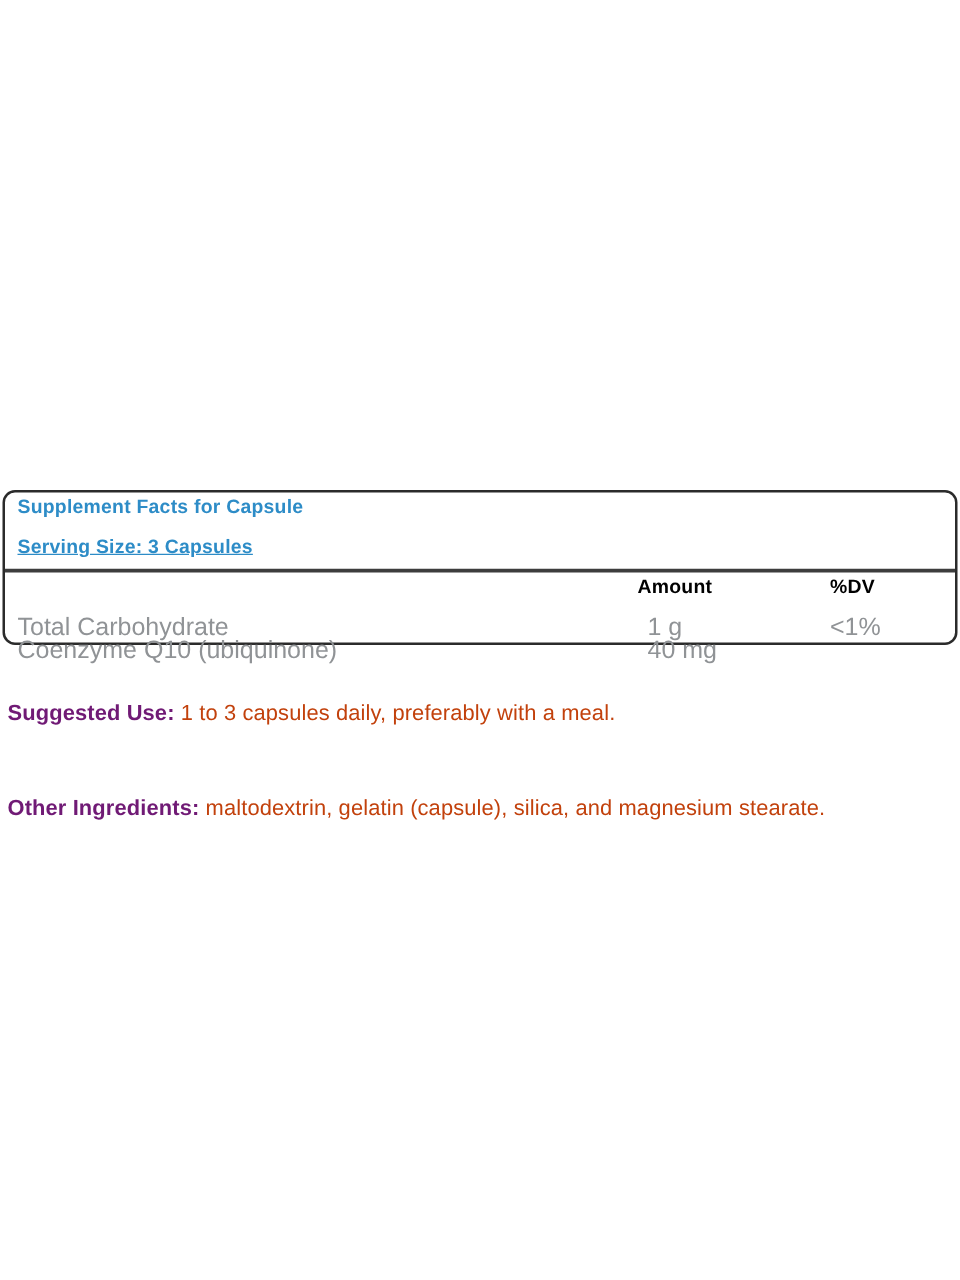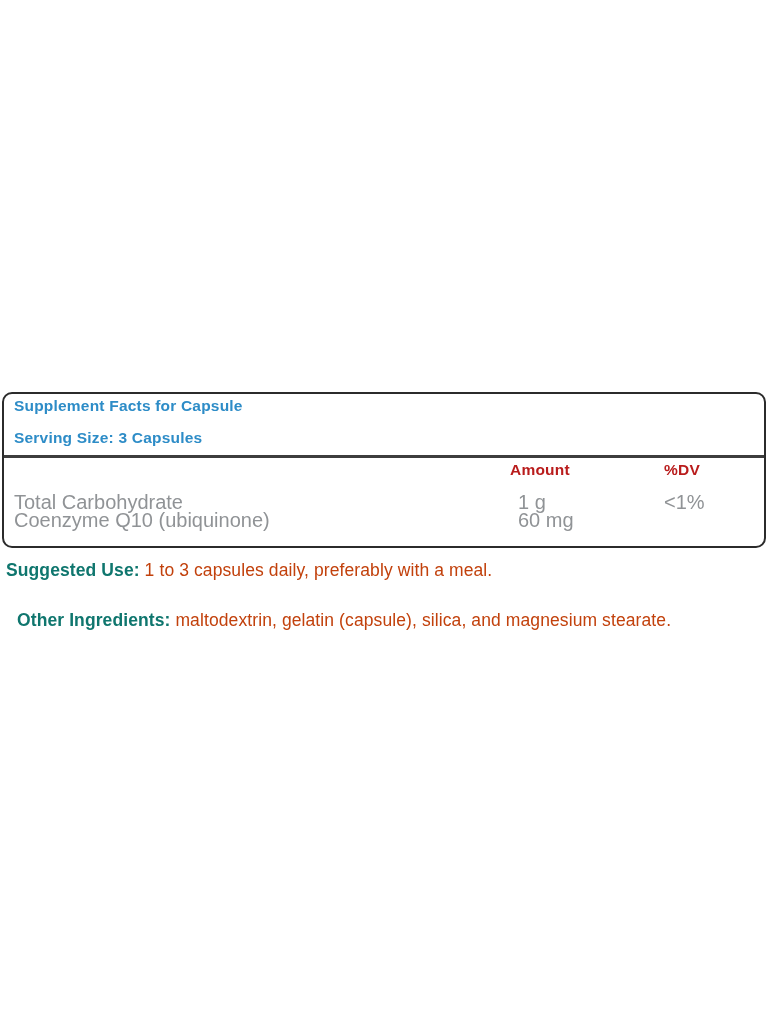--- a/index.html
+++ b/index.html
@@ -20,7 +20,7 @@
     left: 2px;
     top: 392px;
     width: 764px;
-    height: 156px;
+    height: 124px;
     box-sizing: border-box;
     border: 2px solid #2b2b2b;
     border-radius: 10px;

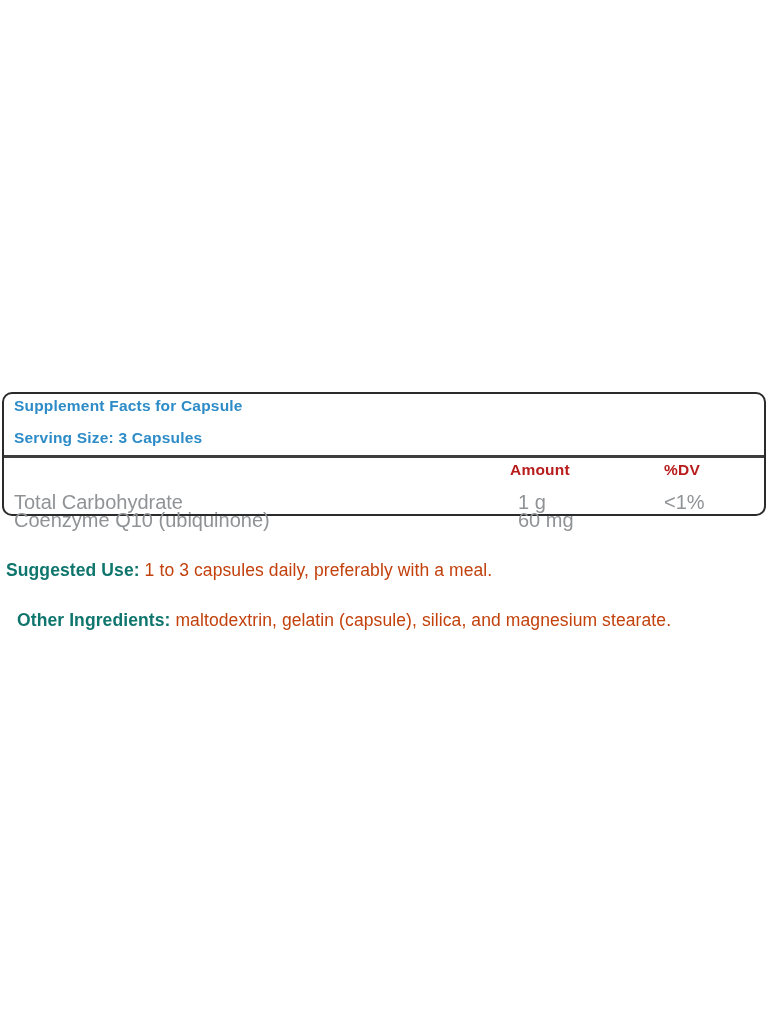--- a/index.html
+++ b/index.html
@@ -38,7 +38,7 @@
     color: #2d8cc7;
   }
   .panel-title { top: 4px; }
-  .serving-size { top: 36px; }
+  .serving-size { top: 36px; text-decoration: underline; }
   .panel-divider {
     position: absolute;
     left: 0;

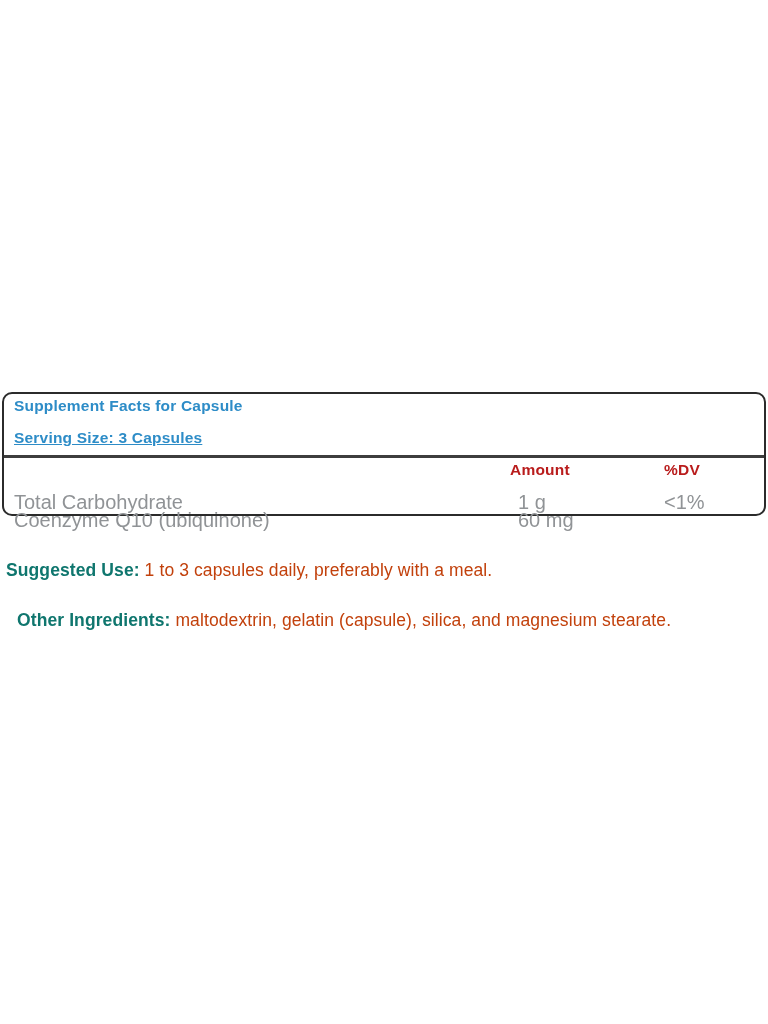--- a/index.html
+++ b/index.html
@@ -55,7 +55,7 @@
     letter-spacing: 0.2px;
     line-height: 16px;
     white-space: nowrap;
-    color: #b91c1c;
+    color: #000000;
   }
   .col-amount { left: 506px; }
   .col-dv { left: 660px; }

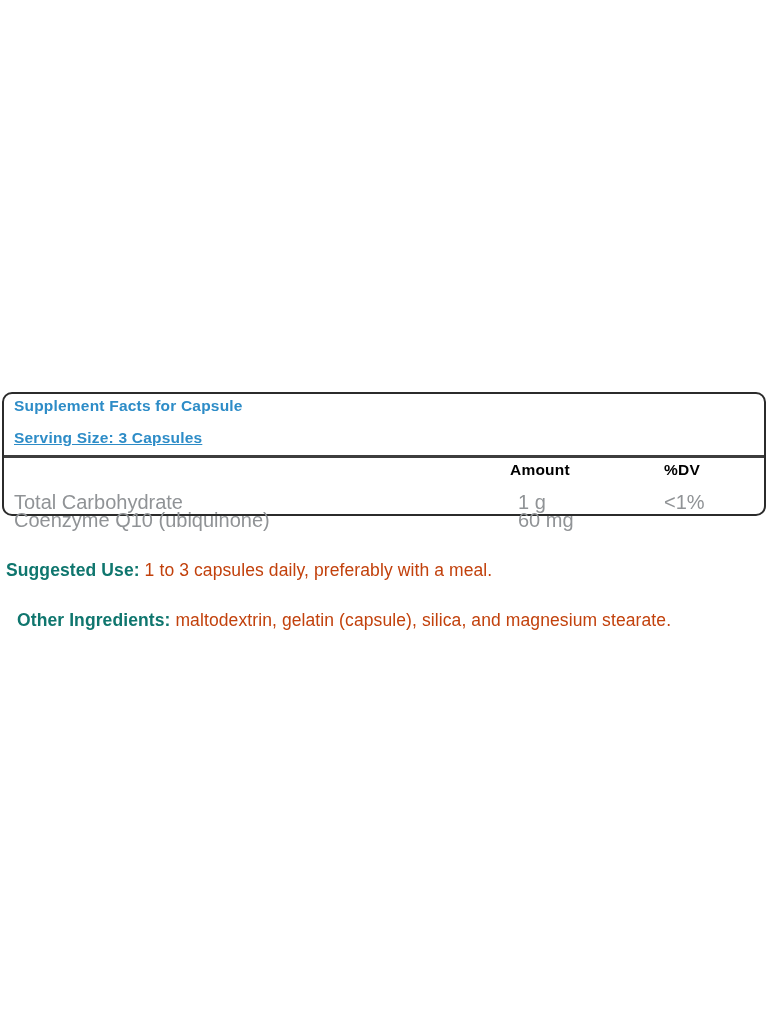--- a/index.html
+++ b/index.html
@@ -117,7 +117,7 @@
 
     <div class="facts-row row-1">
       <span class="cell-name">Coenzyme Q10 (ubiquinone)</span>
-      <span class="cell-amount">60 mg</span>
+      <span class="cell-amount">40 mg</span>
       <span class="cell-dv"></span>
     </div>
   </section>

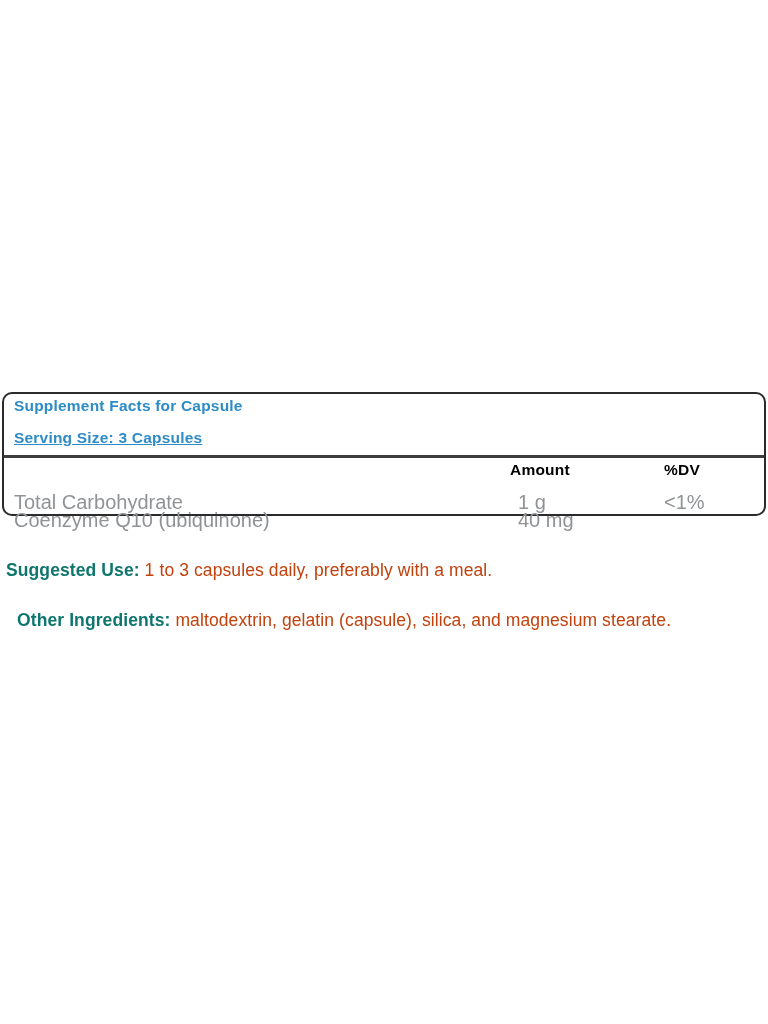--- a/index.html
+++ b/index.html
@@ -90,7 +90,7 @@
   .note-other { top: 609px; margin-left: 11px; }
   .note-label {
     font-weight: bold;
-    color: #0f766e;
+    color: #701a75;
   }
   .note-text {
     color: #c2410c;

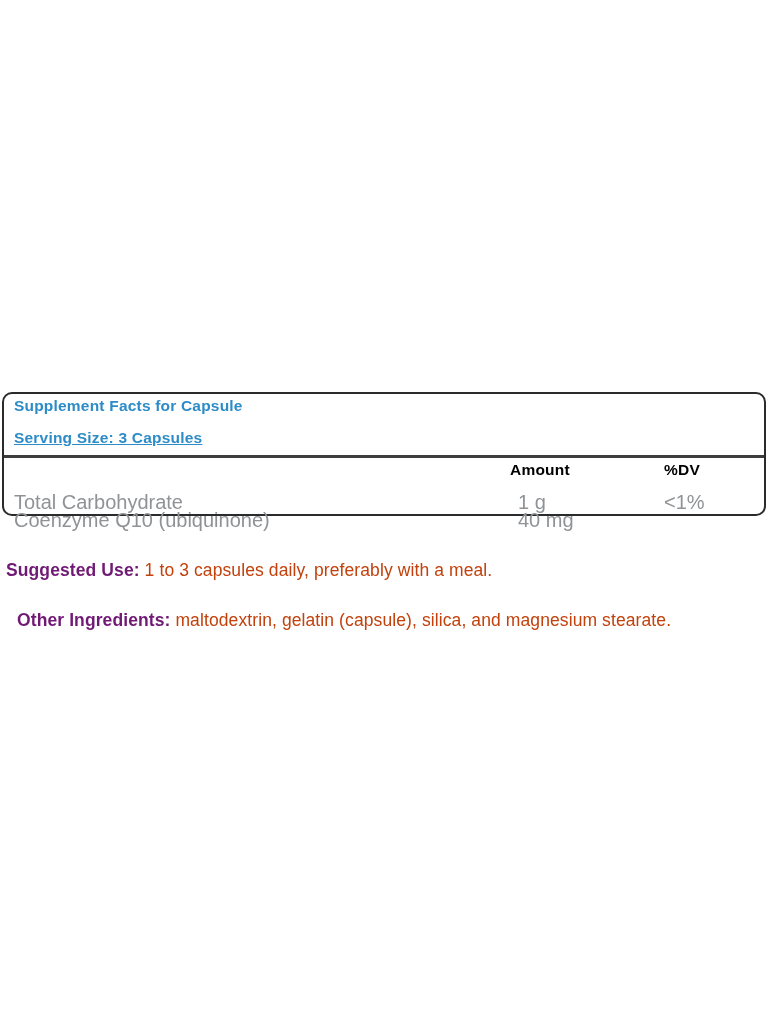--- a/index.html
+++ b/index.html
@@ -87,7 +87,7 @@
     white-space: nowrap;
   }
   .note-suggested { top: 559px; }
-  .note-other { top: 609px; margin-left: 11px; }
+  .note-other { top: 635px; }
   .note-label {
     font-weight: bold;
     color: #701a75;

